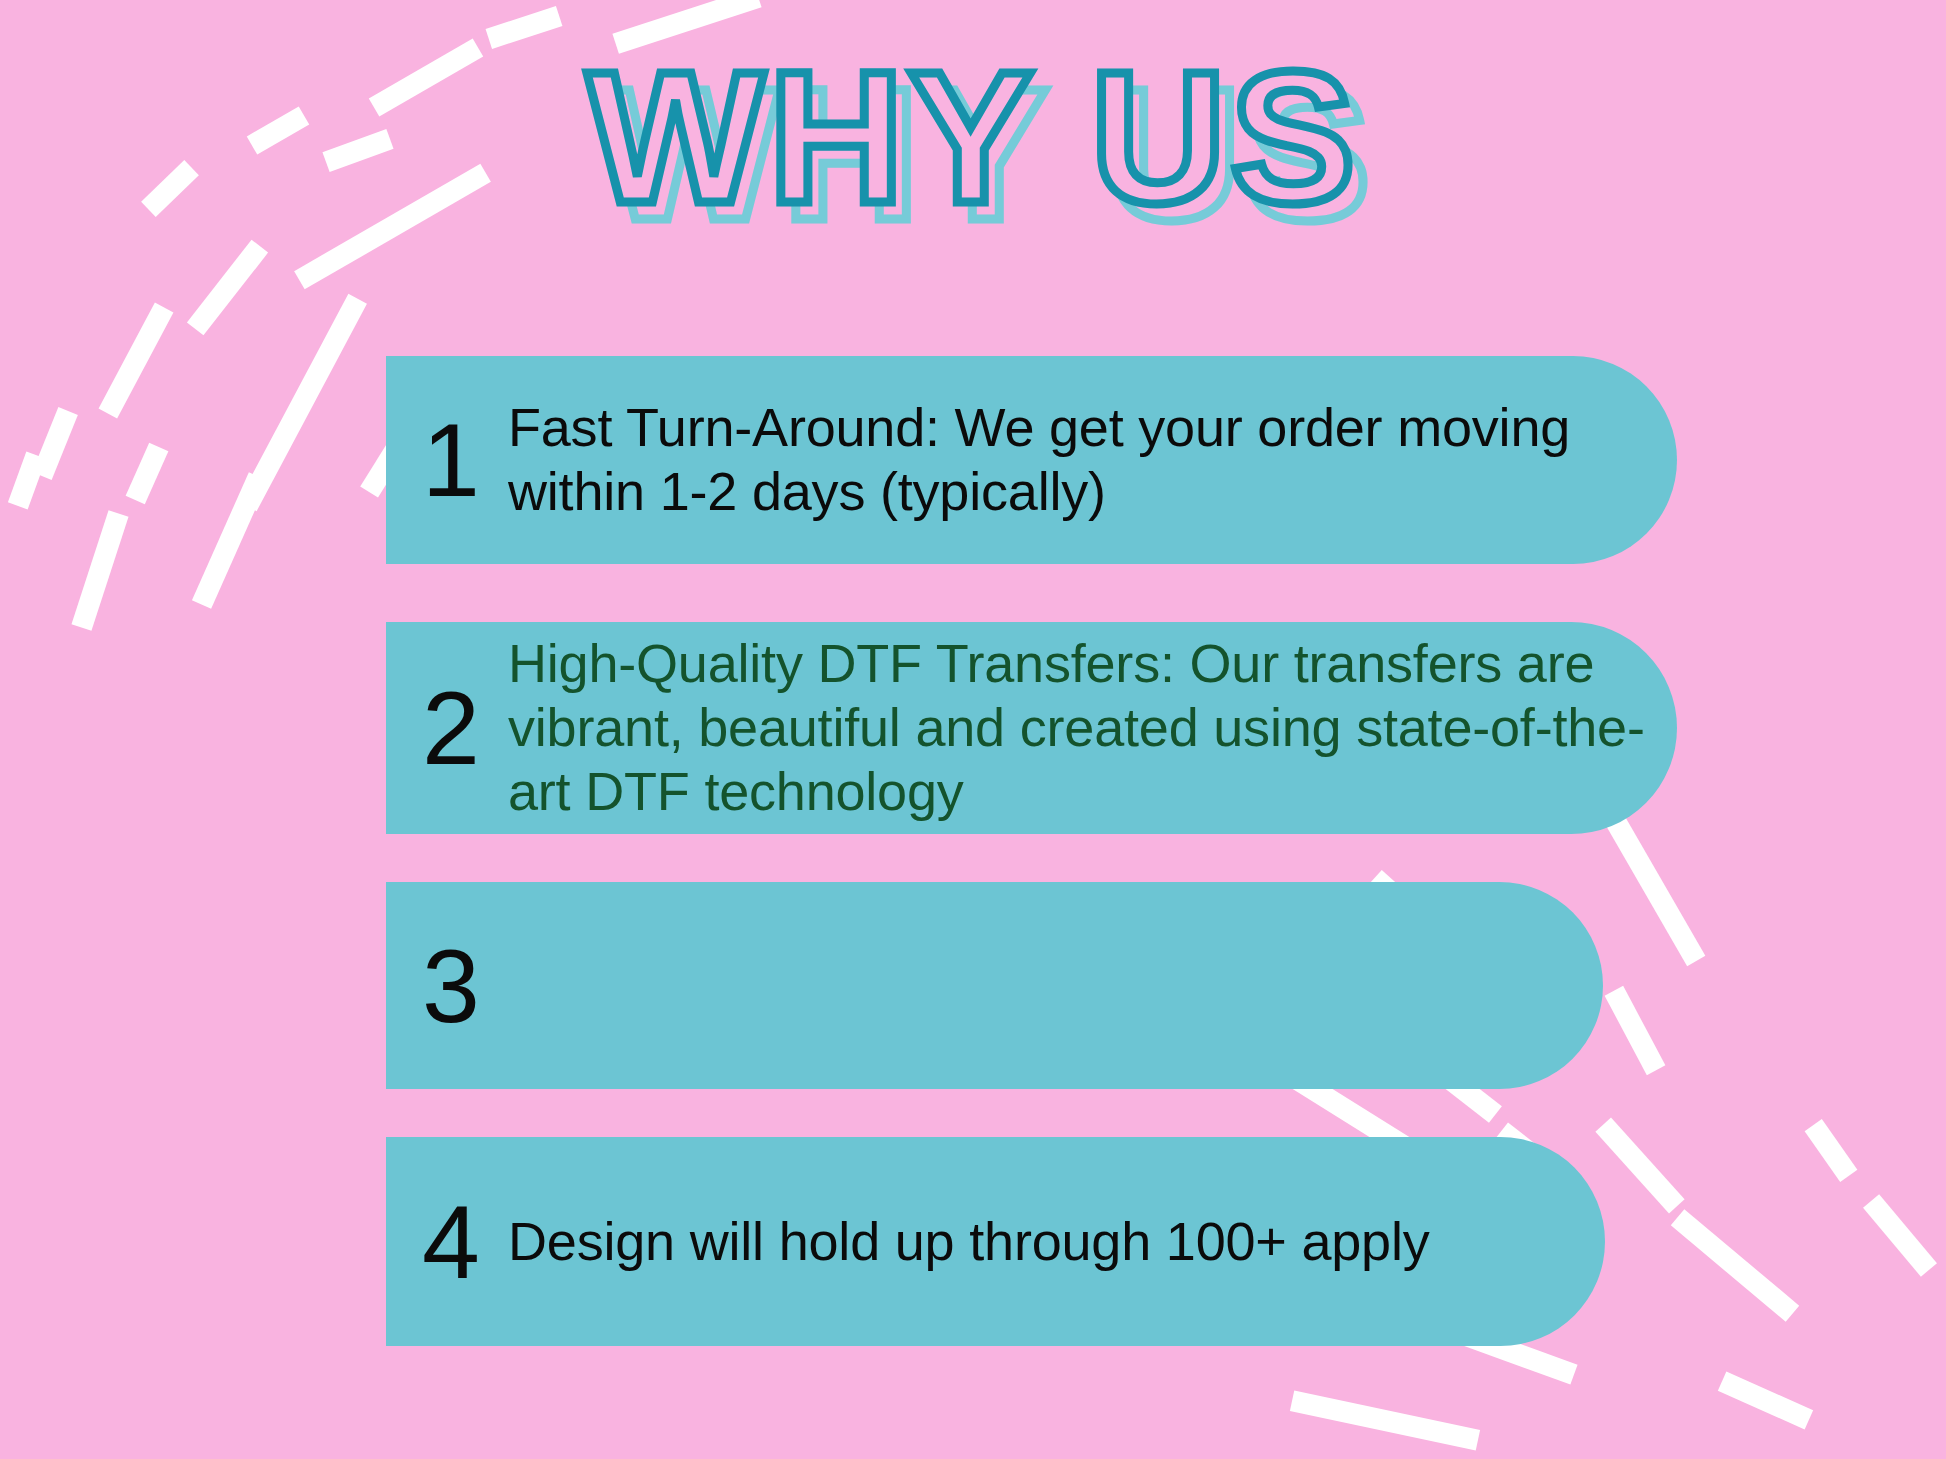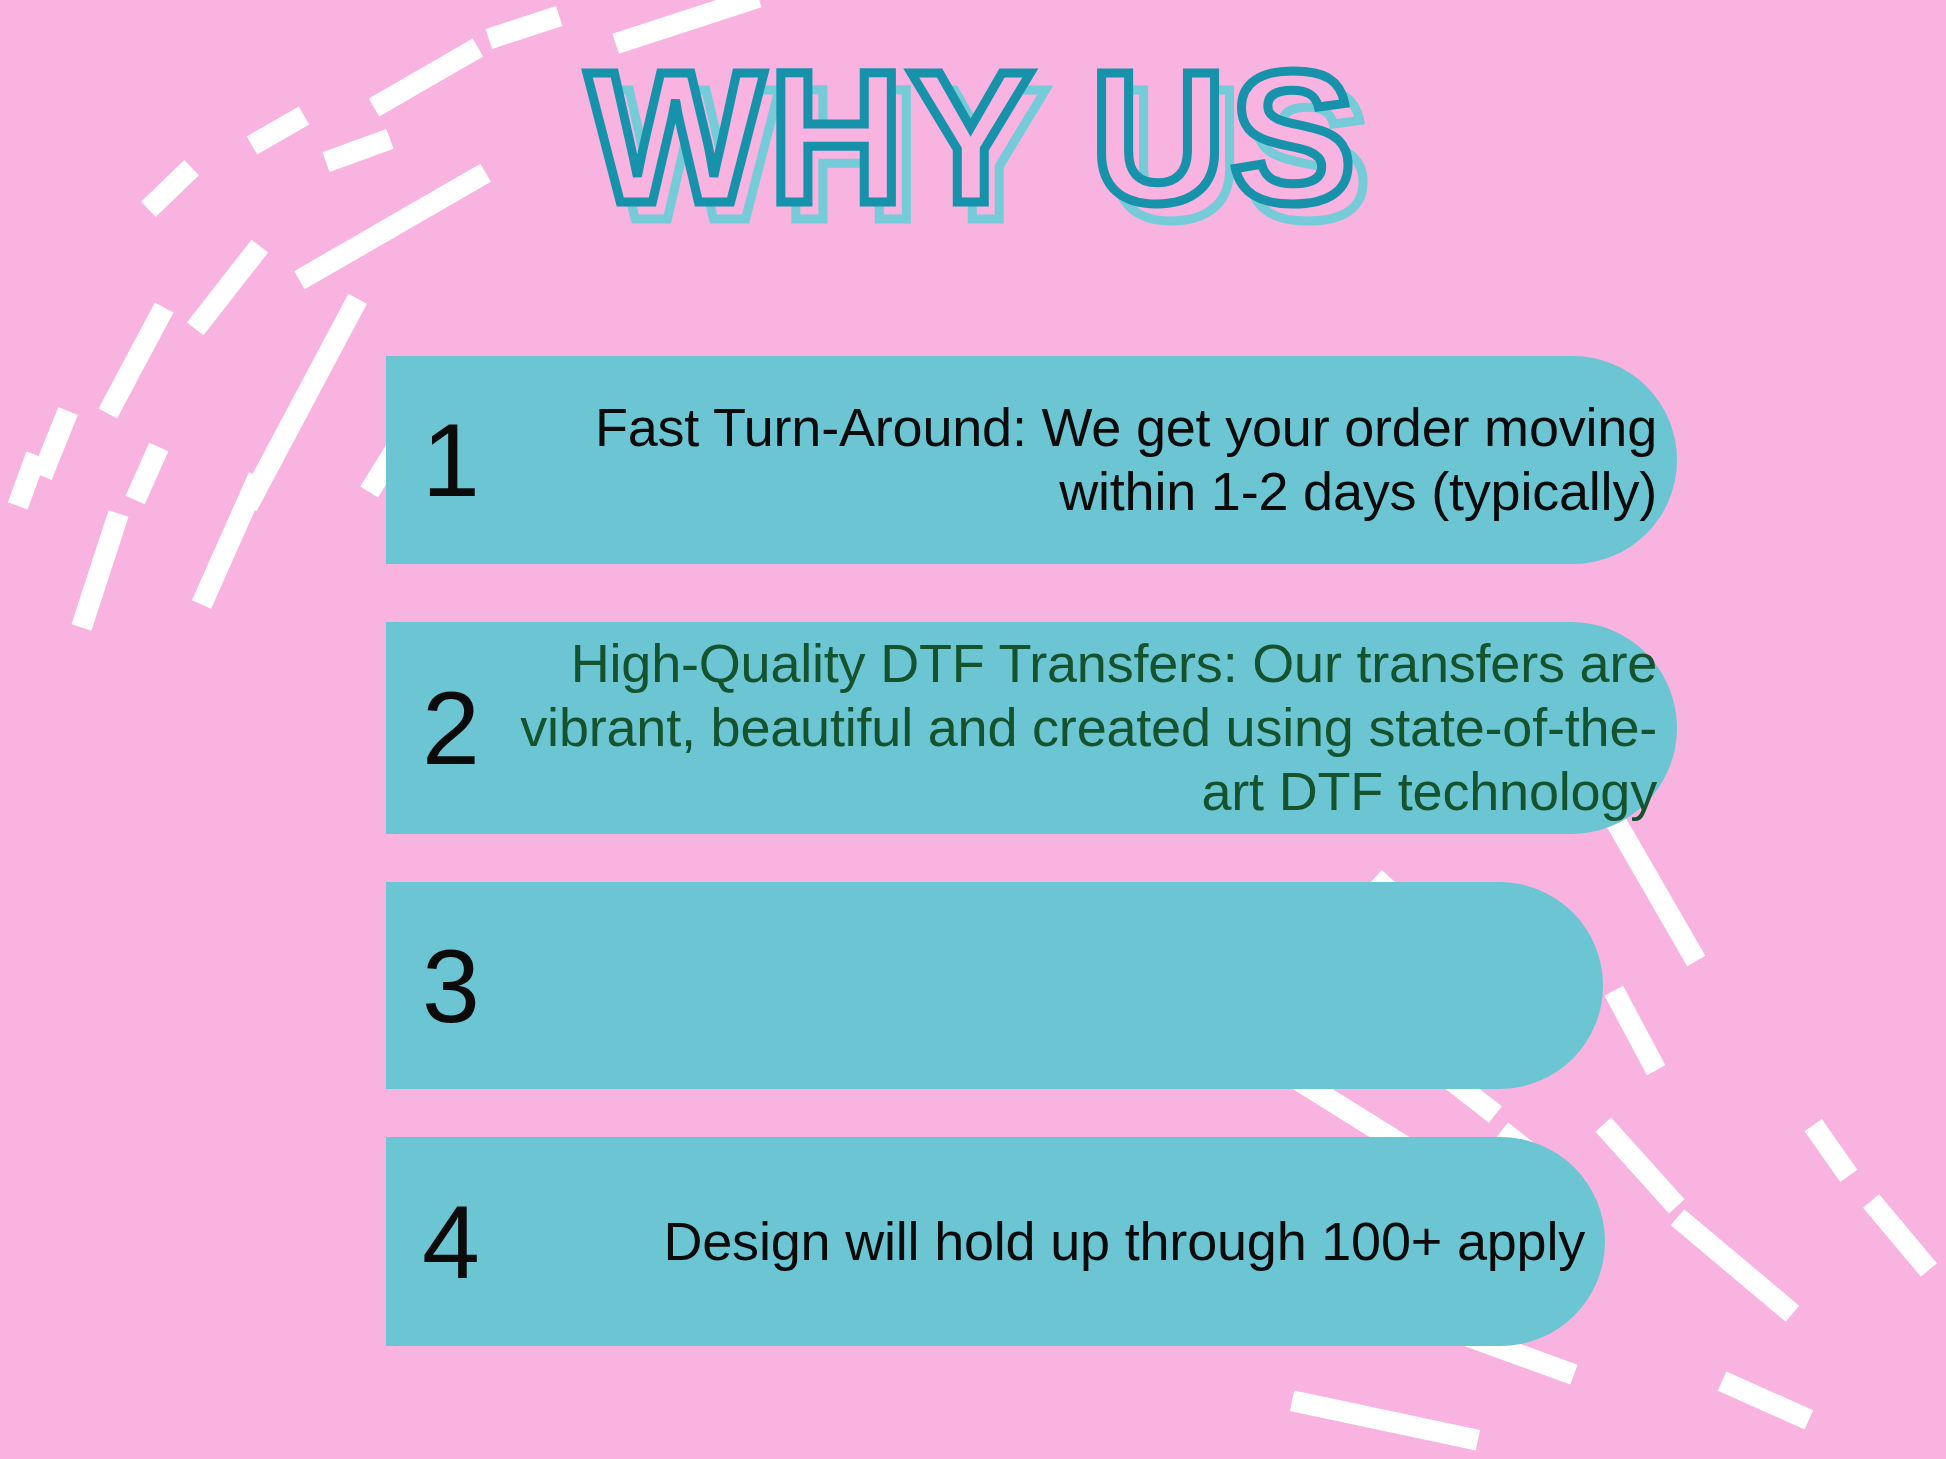--- a/index.html
+++ b/index.html
@@ -118,7 +118,6 @@
     flex: 1 1 auto;
     padding-left: 14px;
     padding-right: 20px;
-    text-align: right;
   }
   
   #card-1 { left: 386px; top: 356px;  width: 1291px; height: 208px; padding-left: 22px; }

